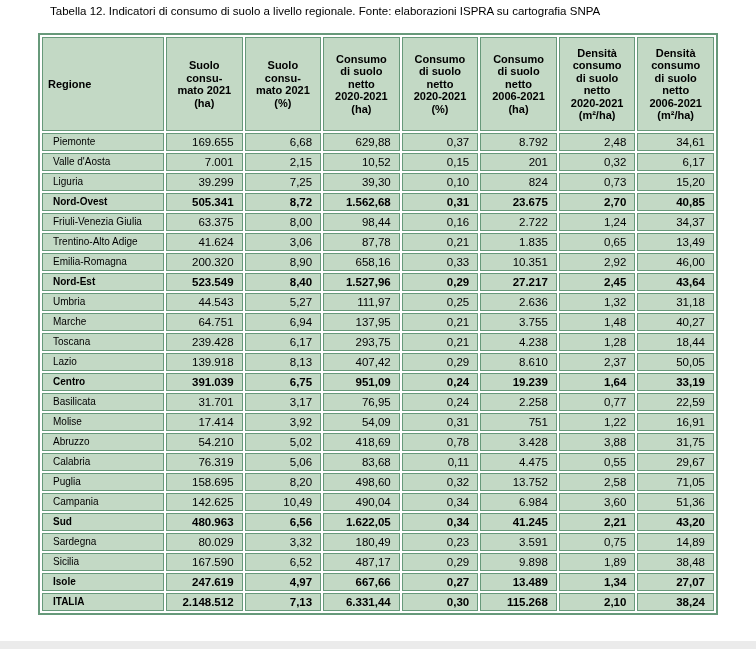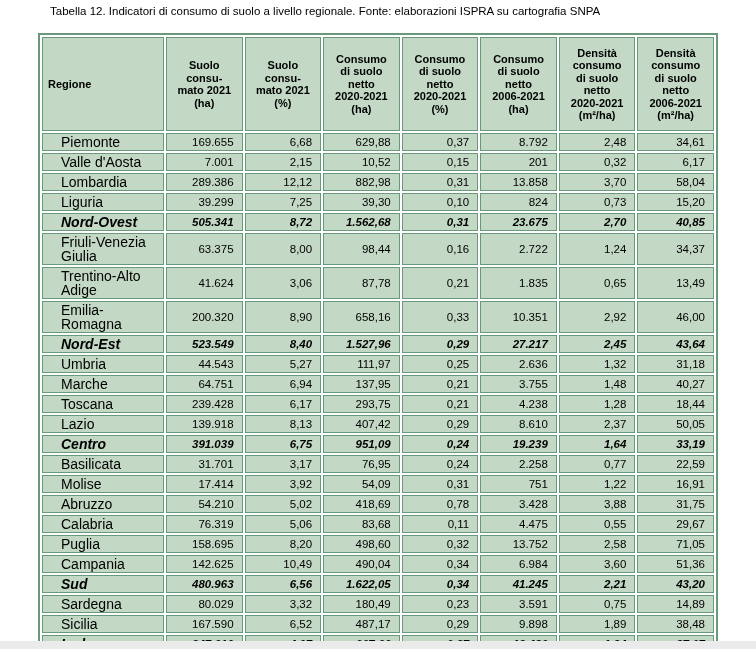--- a/index.html
+++ b/index.html
@@ -66,8 +66,8 @@
   }
   tbody td.region{
     text-align:left;
-    padding-left:18px;
-    font-size:14px;
+    padding-left:10px;
+    font-size:10px;
   }
   tbody td.num{
     text-align:right;

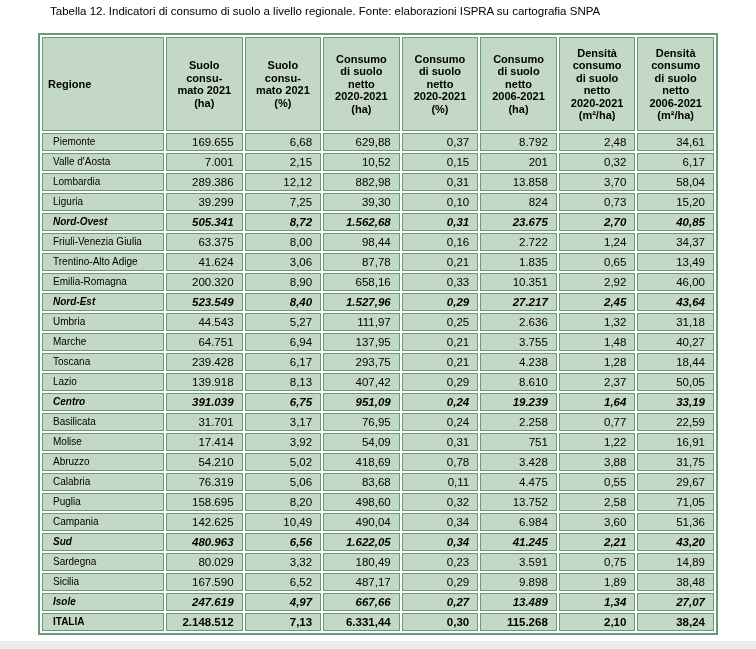--- a/index.html
+++ b/index.html
@@ -161,16 +161,6 @@
         <td class="num">6,17</td>
       </tr>
       <tr class="normal">
-        <td class="region">Lombardia</td>
-        <td class="num">289.386</td>
-        <td class="num">12,12</td>
-        <td class="num">882,98</td>
-        <td class="num">0,31</td>
-        <td class="num">13.858</td>
-        <td class="num">3,70</td>
-        <td class="num">58,04</td>
-      </tr>
-      <tr class="normal">
         <td class="region">Liguria</td>
         <td class="num">39.299</td>
         <td class="num">7,25</td>

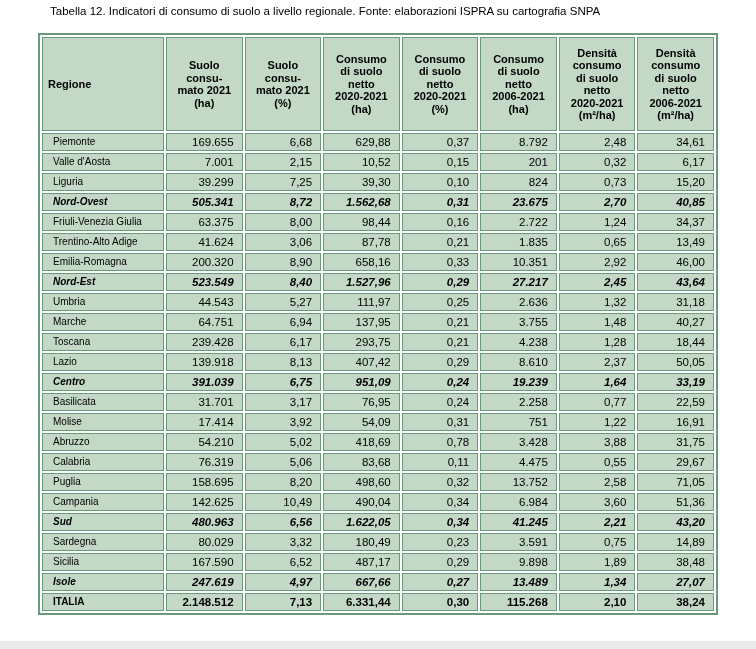--- a/index.html
+++ b/index.html
@@ -74,7 +74,7 @@
     padding-right:8px;
     font-size:11.5px;
   }
-  tr.subtotal td{font-weight:bold;font-style:italic;}
+  tr.subtotal td{font-weight:bold;}
   tr.total td{font-weight:bold;}
   .bottom-strip{
     position:absolute;

